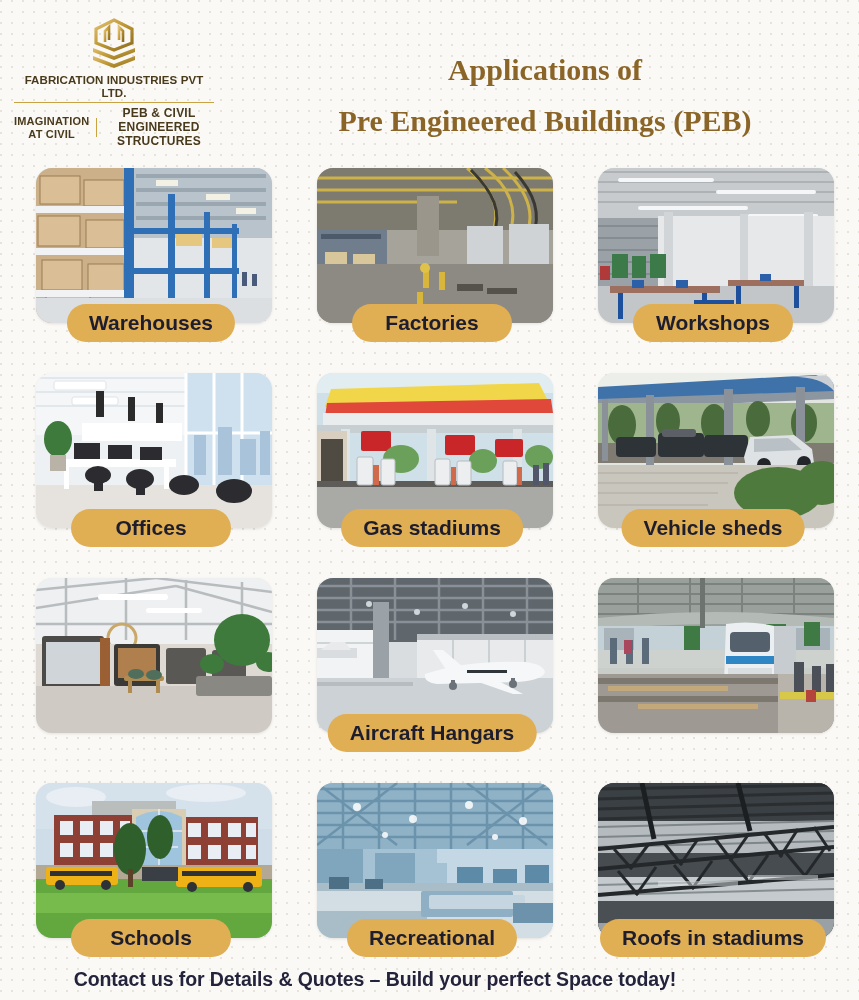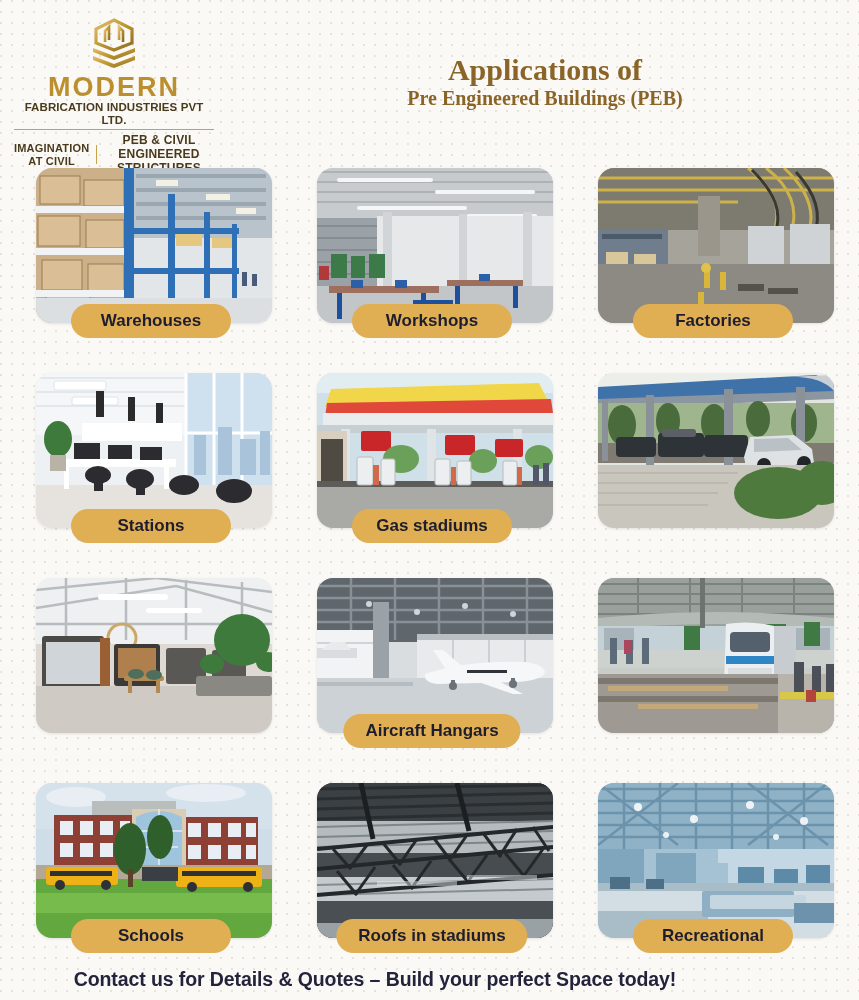--- a/index.html
+++ b/index.html
@@ -215,7 +215,6 @@
         <path d="M8 30 L29 38 L50 30 L50 34 L29 42 L8 34 Z" fill="url(#gEm)"></path>
         <path d="M8 38 L29 46 L50 38 L50 42 L29 50 L8 42 Z" fill="url(#gEm)"></path>
       </svg>
-      <div id="brand-name">MODERN</div>
       <div id="brand-sub">FABRICATION INDUSTRIES PVT LTD.</div>
       <div id="brand-tag">
         <div id="brand-tag-left">

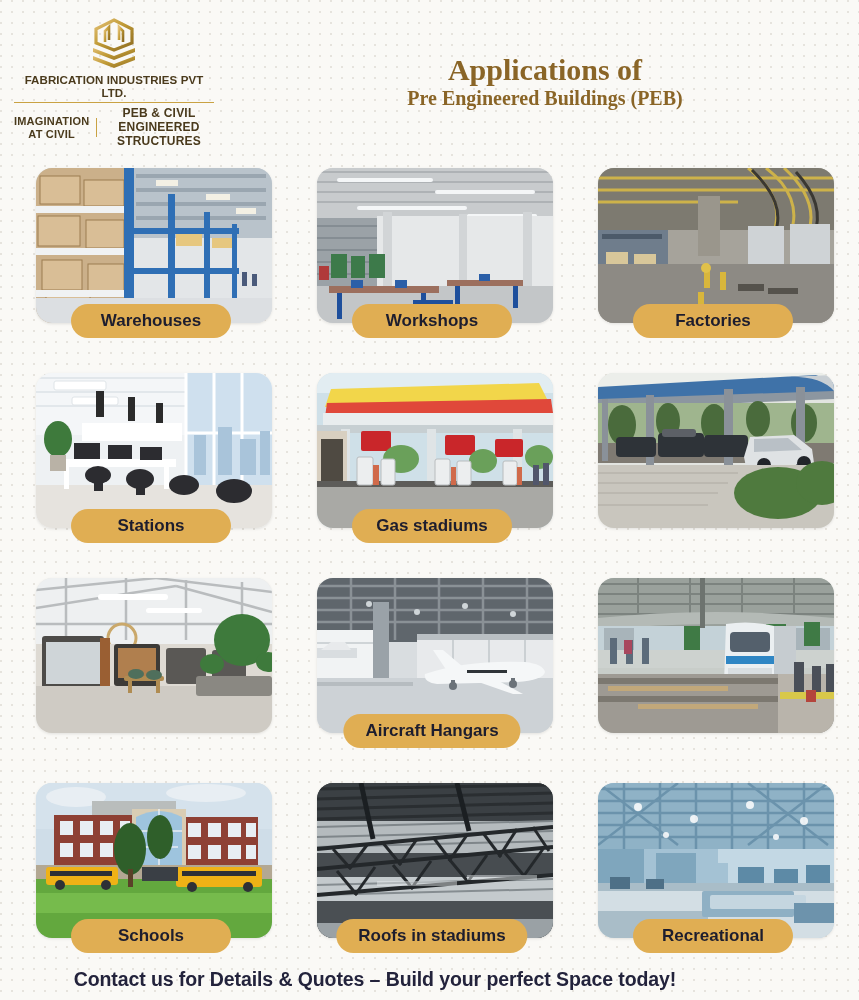--- a/index.html
+++ b/index.html
@@ -116,7 +116,7 @@
     font-family: Liberation Serif, serif;
   }
   #title-line1 { font-size: 30px; }
-  #title-line2 { font-size: 20px; }
+  #title-line2 { font-size: 30px; margin-top: 16px; }
 
   
   #grid {

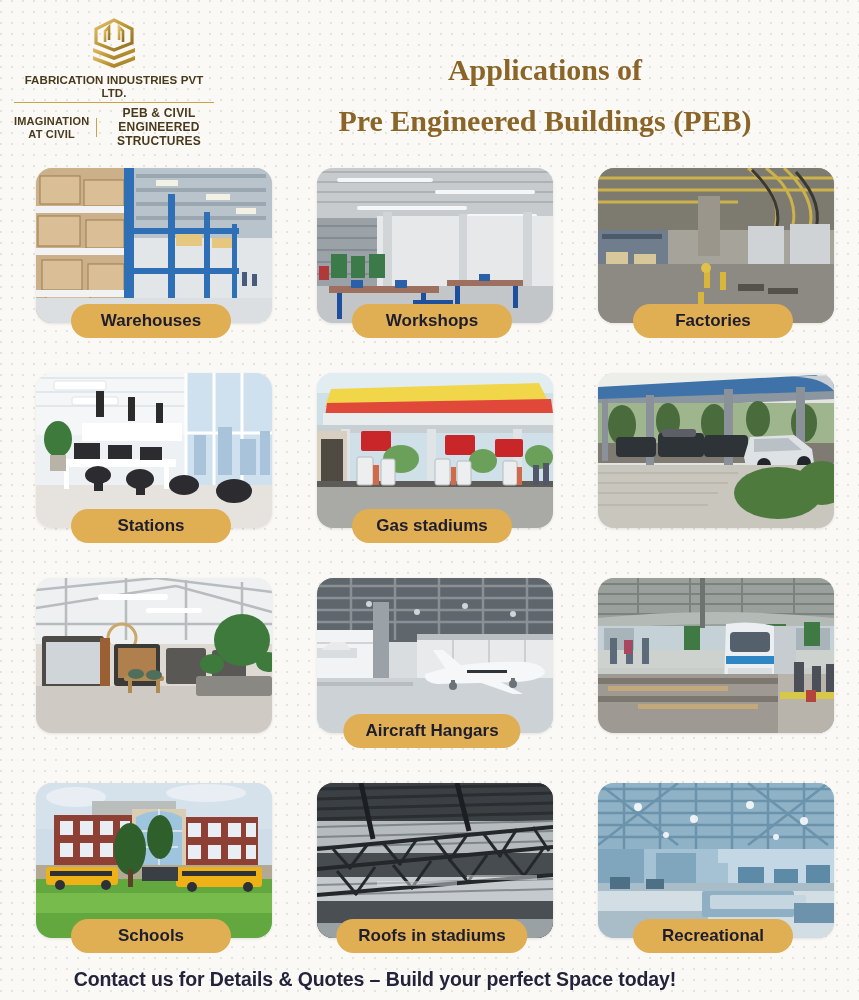--- a/index.html
+++ b/index.html
@@ -161,7 +161,7 @@
     background: #e0ae53;
     border-radius: 22px;
     text-align: center;
-    font-size: 17px;
+    font-size: 21px;
     font-weight: bold;
     color: #1d1d2e;
     white-space: nowrap;

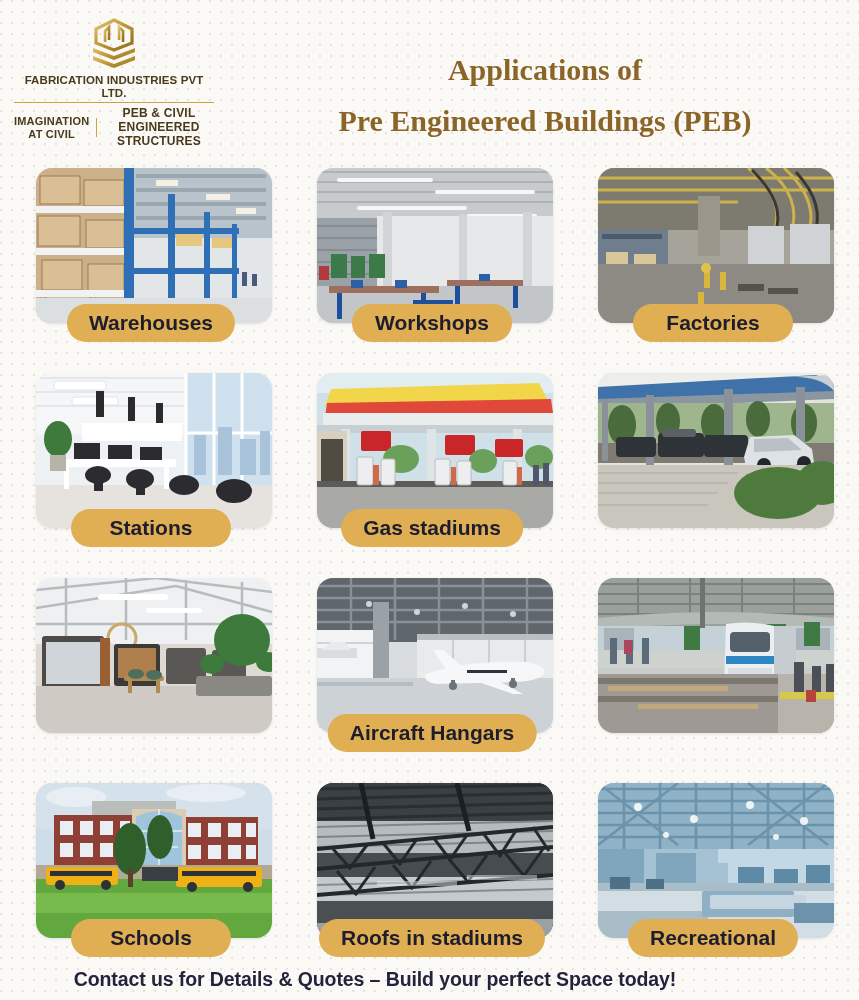--- a/index.html
+++ b/index.html
@@ -292,67 +292,6 @@
     <div class="card">
       <div class="card-photo">
         <svg viewBox="0 0 236 155" preserveAspectRatio="none">
-          <rect width="236" height="155" fill="#dadcdd"></rect>
-          <rect x="0" y="0" width="236" height="56" fill="#c8cbcd"></rect>
-          <g stroke="#aeb2b5" stroke-width="2" fill="none">
-            <path d="M0 4 H236"></path>
-              <path d="M0 14 H236"></path>
-              <path d="M0 24 H236"></path>
-              <path d="M0 34 H236"></path>
-          </g>
-          <g fill="#f4f6f7">
-            <rect x="20" y="10" width="96" height="4" rx="2"></rect>
-            <rect x="118" y="22" width="100" height="4" rx="2"></rect>
-            <rect x="40" y="38" width="110" height="4" rx="2"></rect>
-            <rect x="150" y="46" width="70" height="3" rx="1.5"></rect>
-          </g>
-          <rect x="0" y="50" width="60" height="72" fill="#9ba2a7"></rect>
-          <g stroke="#7e868c" stroke-width="1.5">
-              <path d="M0 58 H60"></path>
-              <path d="M0 70 H60"></path>
-              <path d="M0 82 H60"></path>
-              <path d="M0 94 H60"></path>
-              <path d="M0 106 H60"></path>
-            </g>
-          <rect x="60" y="48" width="176" height="74" fill="#e6e8e9"></rect>
-          <g fill="#d2d5d7">
-              <rect x="66" y="44" width="9" height="78"></rect>
-              <rect x="142" y="46" width="8" height="76"></rect>
-              <rect x="206" y="44" width="9" height="78"></rect>
-            </g>
-          <g fill="#3d7a4a">
-              <rect x="14" y="86" width="16" height="24"></rect>
-              <rect x="34" y="88" width="14" height="22"></rect>
-              <rect x="52" y="86" width="16" height="24"></rect>
-            </g>
-          <rect x="0" y="118" width="236" height="37" fill="#c3c6c8"></rect>
-          <g fill="#9c6f5e">
-              <rect x="12" y="118" width="110" height="7"></rect>
-              <rect x="130" y="112" width="76" height="6"></rect>
-            </g>
-          <g fill="#1e4f9c">
-              <rect x="20" y="125" width="5" height="26"></rect>
-              <rect x="104" y="125" width="5" height="26"></rect>
-              <rect x="138" y="118" width="5" height="22"></rect>
-              <rect x="196" y="118" width="5" height="22"></rect>
-            <rect x="96" y="132" width="40" height="20"></rect>
-            </g>
-          <g fill="#2b5fa8">
-              <rect x="34" y="112" width="12" height="8"></rect>
-              <rect x="78" y="112" width="12" height="8"></rect>
-              <rect x="162" y="106" width="11" height="7"></rect>
-            </g>
-          <g fill="#b03a3a">
-              <rect x="2" y="98" width="10" height="14"></rect>
-            </g>
-        </svg>
-      </div>
-      <div class="card-label">Workshops</div>
-    </div>
-
-    <div class="card">
-      <div class="card-photo">
-        <svg viewBox="0 0 236 155" preserveAspectRatio="none">
           <rect width="236" height="155" fill="#b9b6ae"></rect>
           <rect x="0" y="0" width="236" height="68" fill="#7d7a70"></rect>
           <g stroke="#cdb24a" stroke-width="3" fill="none">
@@ -400,6 +339,67 @@
         </svg>
       </div>
       <div class="card-label">Factories</div>
+    </div>
+
+    <div class="card">
+      <div class="card-photo">
+        <svg viewBox="0 0 236 155" preserveAspectRatio="none">
+          <rect width="236" height="155" fill="#dadcdd"></rect>
+          <rect x="0" y="0" width="236" height="56" fill="#c8cbcd"></rect>
+          <g stroke="#aeb2b5" stroke-width="2" fill="none">
+            <path d="M0 4 H236"></path>
+              <path d="M0 14 H236"></path>
+              <path d="M0 24 H236"></path>
+              <path d="M0 34 H236"></path>
+          </g>
+          <g fill="#f4f6f7">
+            <rect x="20" y="10" width="96" height="4" rx="2"></rect>
+            <rect x="118" y="22" width="100" height="4" rx="2"></rect>
+            <rect x="40" y="38" width="110" height="4" rx="2"></rect>
+            <rect x="150" y="46" width="70" height="3" rx="1.5"></rect>
+          </g>
+          <rect x="0" y="50" width="60" height="72" fill="#9ba2a7"></rect>
+          <g stroke="#7e868c" stroke-width="1.5">
+              <path d="M0 58 H60"></path>
+              <path d="M0 70 H60"></path>
+              <path d="M0 82 H60"></path>
+              <path d="M0 94 H60"></path>
+              <path d="M0 106 H60"></path>
+            </g>
+          <rect x="60" y="48" width="176" height="74" fill="#e6e8e9"></rect>
+          <g fill="#d2d5d7">
+              <rect x="66" y="44" width="9" height="78"></rect>
+              <rect x="142" y="46" width="8" height="76"></rect>
+              <rect x="206" y="44" width="9" height="78"></rect>
+            </g>
+          <g fill="#3d7a4a">
+              <rect x="14" y="86" width="16" height="24"></rect>
+              <rect x="34" y="88" width="14" height="22"></rect>
+              <rect x="52" y="86" width="16" height="24"></rect>
+            </g>
+          <rect x="0" y="118" width="236" height="37" fill="#c3c6c8"></rect>
+          <g fill="#9c6f5e">
+              <rect x="12" y="118" width="110" height="7"></rect>
+              <rect x="130" y="112" width="76" height="6"></rect>
+            </g>
+          <g fill="#1e4f9c">
+              <rect x="20" y="125" width="5" height="26"></rect>
+              <rect x="104" y="125" width="5" height="26"></rect>
+              <rect x="138" y="118" width="5" height="22"></rect>
+              <rect x="196" y="118" width="5" height="22"></rect>
+            <rect x="96" y="132" width="40" height="20"></rect>
+            </g>
+          <g fill="#2b5fa8">
+              <rect x="34" y="112" width="12" height="8"></rect>
+              <rect x="78" y="112" width="12" height="8"></rect>
+              <rect x="162" y="106" width="11" height="7"></rect>
+            </g>
+          <g fill="#b03a3a">
+              <rect x="2" y="98" width="10" height="14"></rect>
+            </g>
+        </svg>
+      </div>
+      <div class="card-label">Workshops</div>
     </div>
 
     <div class="card">

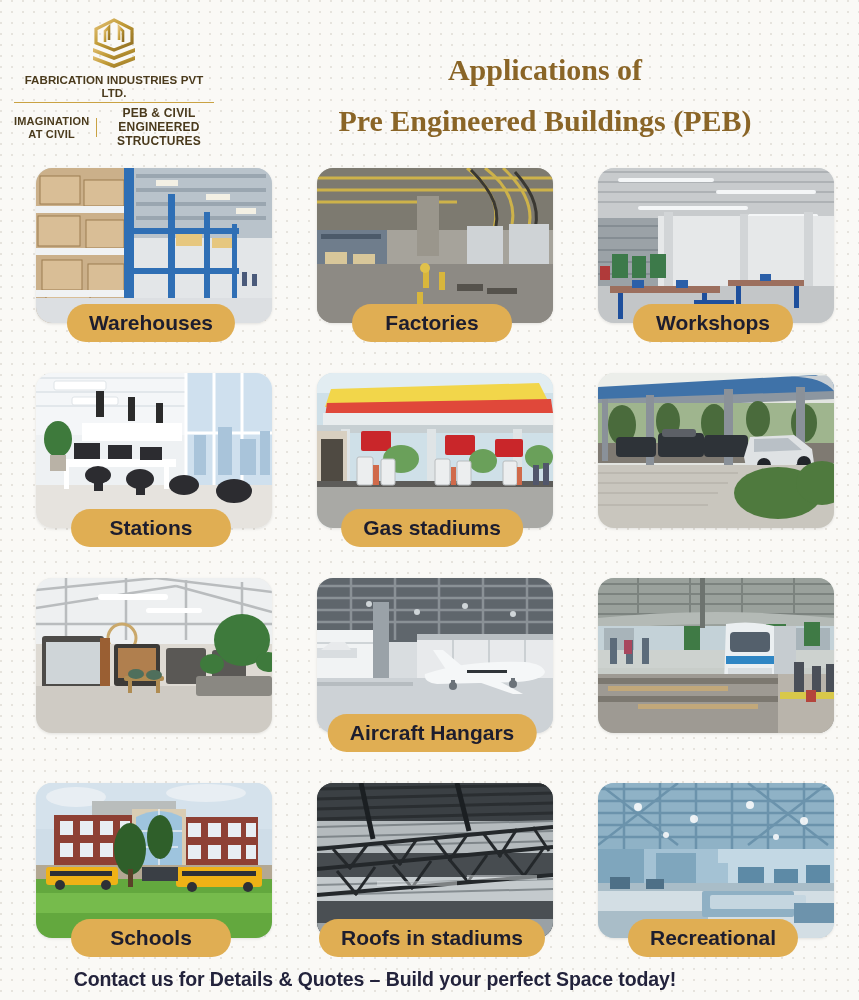--- a/index.html
+++ b/index.html
@@ -458,7 +458,7 @@
           <rect x="14" y="82" width="16" height="16" fill="#b9b2a6"></rect>
         </svg>
       </div>
-      <div class="card-label">Stations</div>
+      <div class="card-label">Offices</div>
     </div>
 
     <div class="card">

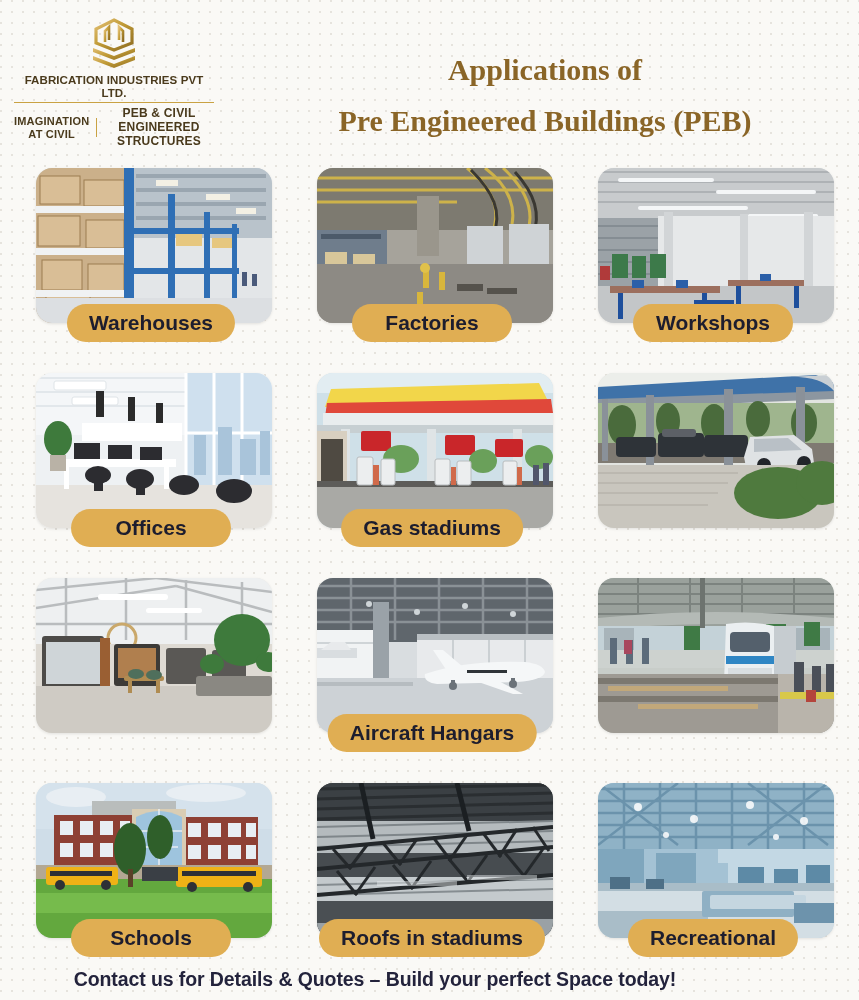--- a/index.html
+++ b/index.html
@@ -564,6 +564,7 @@
             </g>
         </svg>
       </div>
+      <div class="card-label">Vehicle sheds</div>
     </div>
 
     <div class="card">

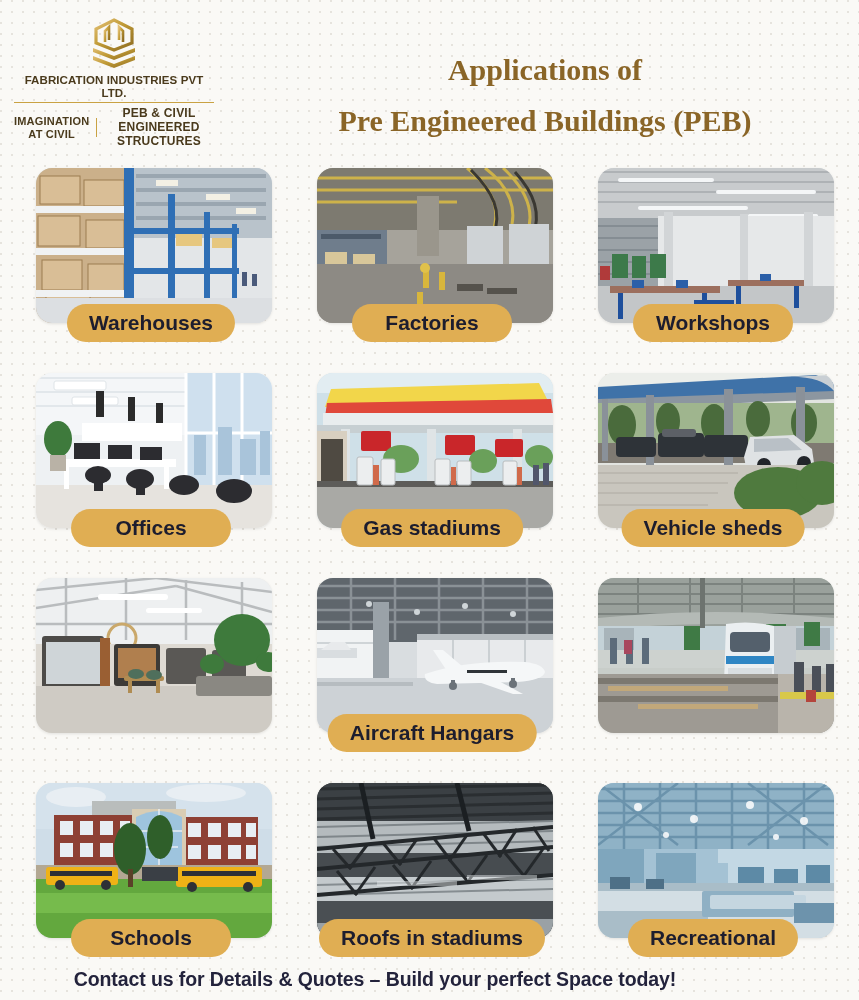--- a/index.html
+++ b/index.html
@@ -814,6 +814,73 @@
         </svg>
       </div>
       <div class="card-label">Schools</div>
+    </div>
+
+    <div class="card">
+      <div class="card-photo">
+        <svg viewBox="0 0 236 155" preserveAspectRatio="none">
+          <rect width="236" height="155" fill="#b9cfdd"></rect>
+          <rect x="0" y="0" width="236" height="74" fill="#8fb2c6"></rect>
+          <g stroke="#6b93ac" stroke-width="2.5" fill="none">
+            <path d="M0 6 H236"></path>
+              <path d="M0 18 H236"></path>
+              <path d="M0 30 H236"></path>
+              <path d="M0 42 H236"></path>
+              <path d="M0 54 H236"></path>
+            <path d="M26 0 V70"></path>
+              <path d="M62 0 V70"></path>
+              <path d="M98 0 V70"></path>
+              <path d="M134 0 V70"></path>
+              <path d="M170 0 V70"></path>
+              <path d="M206 0 V70"></path>
+            <path d="M0 0 L80 62"></path>
+              <path d="M80 0 L0 62"></path>
+              <path d="M150 0 L230 62"></path>
+              <path d="M230 0 L150 62"></path>
+          </g>
+          <g fill="#ffffff" opacity="0.85">
+            <circle cx="40" cy="24" r="4"></circle>
+              <circle cx="96" cy="36" r="4"></circle>
+              <circle cx="152" cy="22" r="4"></circle>
+              <circle cx="206" cy="38" r="4"></circle>
+            <circle cx="68" cy="52" r="3"></circle>
+              <circle cx="178" cy="54" r="3"></circle>
+          </g>
+          <rect x="0" y="66" width="236" height="42" fill="#a4c2d4"></rect>
+          <g fill="#7fa6bd">
+              <rect x="0" y="66" width="46" height="42"></rect>
+              <rect x="58" y="70" width="40" height="38"></rect>
+            </g>
+          <g fill="#c3d8e4">
+              <rect x="120" y="66" width="116" height="14"></rect>
+              <rect x="130" y="80" width="106" height="26"></rect>
+            </g>
+          <g fill="#5d8aa6">
+              <rect x="140" y="84" width="26" height="20"></rect>
+              <rect x="176" y="86" width="24" height="18"></rect>
+              <rect x="208" y="82" width="24" height="22"></rect>
+            </g>
+          <rect x="0" y="100" width="236" height="55" fill="#d3dee4"></rect>
+          <g fill="#a9bdc8">
+              <rect x="0" y="100" width="236" height="8"></rect>
+              <rect x="0" y="128" width="110" height="27"></rect>
+            </g>
+          <g fill="#8fb0c4">
+              <rect x="104" y="108" width="92" height="26" rx="2"></rect>
+            </g>
+          <g fill="#c5d6e0">
+              <rect x="112" y="112" width="96" height="14" rx="2"></rect>
+            </g>
+          <g fill="#6d93ac">
+              <rect x="196" y="120" width="40" height="20"></rect>
+            </g>
+          <g fill="#4e7087">
+              <rect x="12" y="94" width="20" height="12"></rect>
+              <rect x="48" y="96" width="18" height="10"></rect>
+            </g>
+        </svg>
+      </div>
+      <div class="card-label">Recreational</div>
     </div>
 
     <div class="card">
@@ -882,73 +949,6 @@
       <div class="card-label">Roofs in stadiums</div>
     </div>
 
-    <div class="card">
-      <div class="card-photo">
-        <svg viewBox="0 0 236 155" preserveAspectRatio="none">
-          <rect width="236" height="155" fill="#b9cfdd"></rect>
-          <rect x="0" y="0" width="236" height="74" fill="#8fb2c6"></rect>
-          <g stroke="#6b93ac" stroke-width="2.5" fill="none">
-            <path d="M0 6 H236"></path>
-              <path d="M0 18 H236"></path>
-              <path d="M0 30 H236"></path>
-              <path d="M0 42 H236"></path>
-              <path d="M0 54 H236"></path>
-            <path d="M26 0 V70"></path>
-              <path d="M62 0 V70"></path>
-              <path d="M98 0 V70"></path>
-              <path d="M134 0 V70"></path>
-              <path d="M170 0 V70"></path>
-              <path d="M206 0 V70"></path>
-            <path d="M0 0 L80 62"></path>
-              <path d="M80 0 L0 62"></path>
-              <path d="M150 0 L230 62"></path>
-              <path d="M230 0 L150 62"></path>
-          </g>
-          <g fill="#ffffff" opacity="0.85">
-            <circle cx="40" cy="24" r="4"></circle>
-              <circle cx="96" cy="36" r="4"></circle>
-              <circle cx="152" cy="22" r="4"></circle>
-              <circle cx="206" cy="38" r="4"></circle>
-            <circle cx="68" cy="52" r="3"></circle>
-              <circle cx="178" cy="54" r="3"></circle>
-          </g>
-          <rect x="0" y="66" width="236" height="42" fill="#a4c2d4"></rect>
-          <g fill="#7fa6bd">
-              <rect x="0" y="66" width="46" height="42"></rect>
-              <rect x="58" y="70" width="40" height="38"></rect>
-            </g>
-          <g fill="#c3d8e4">
-              <rect x="120" y="66" width="116" height="14"></rect>
-              <rect x="130" y="80" width="106" height="26"></rect>
-            </g>
-          <g fill="#5d8aa6">
-              <rect x="140" y="84" width="26" height="20"></rect>
-              <rect x="176" y="86" width="24" height="18"></rect>
-              <rect x="208" y="82" width="24" height="22"></rect>
-            </g>
-          <rect x="0" y="100" width="236" height="55" fill="#d3dee4"></rect>
-          <g fill="#a9bdc8">
-              <rect x="0" y="100" width="236" height="8"></rect>
-              <rect x="0" y="128" width="110" height="27"></rect>
-            </g>
-          <g fill="#8fb0c4">
-              <rect x="104" y="108" width="92" height="26" rx="2"></rect>
-            </g>
-          <g fill="#c5d6e0">
-              <rect x="112" y="112" width="96" height="14" rx="2"></rect>
-            </g>
-          <g fill="#6d93ac">
-              <rect x="196" y="120" width="40" height="20"></rect>
-            </g>
-          <g fill="#4e7087">
-              <rect x="12" y="94" width="20" height="12"></rect>
-              <rect x="48" y="96" width="18" height="10"></rect>
-            </g>
-        </svg>
-      </div>
-      <div class="card-label">Recreational</div>
-    </div>
-
   </div>
 
   <div id="footer">

